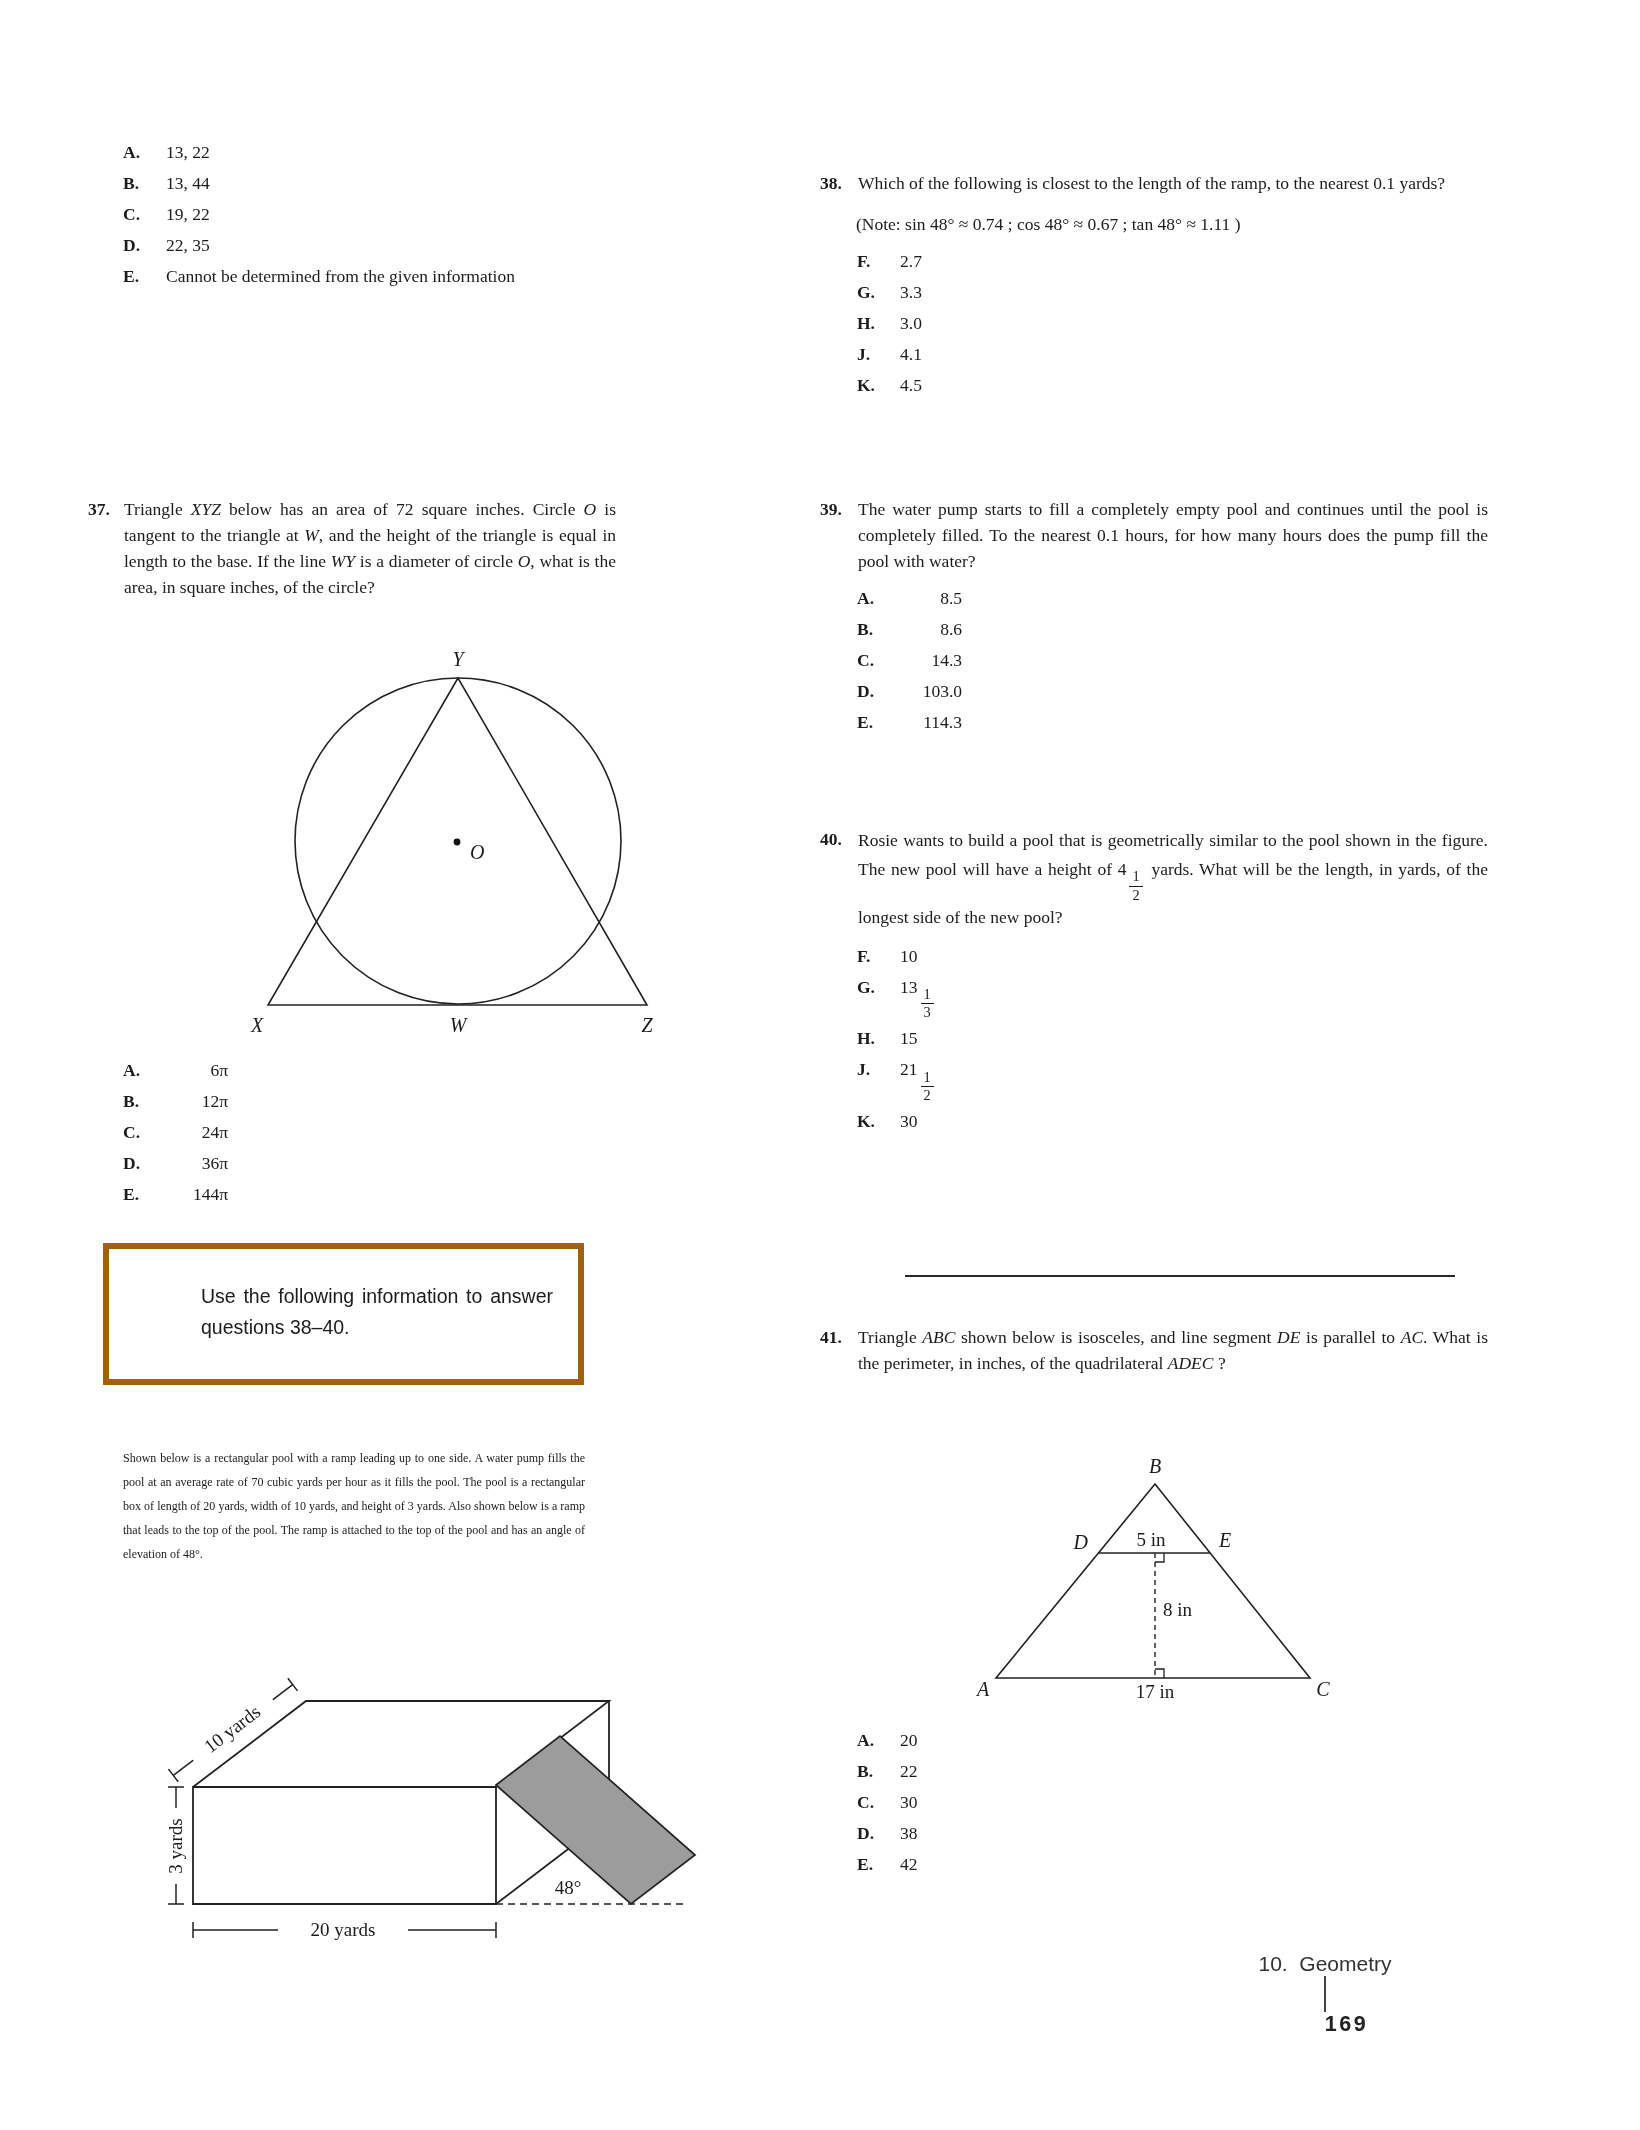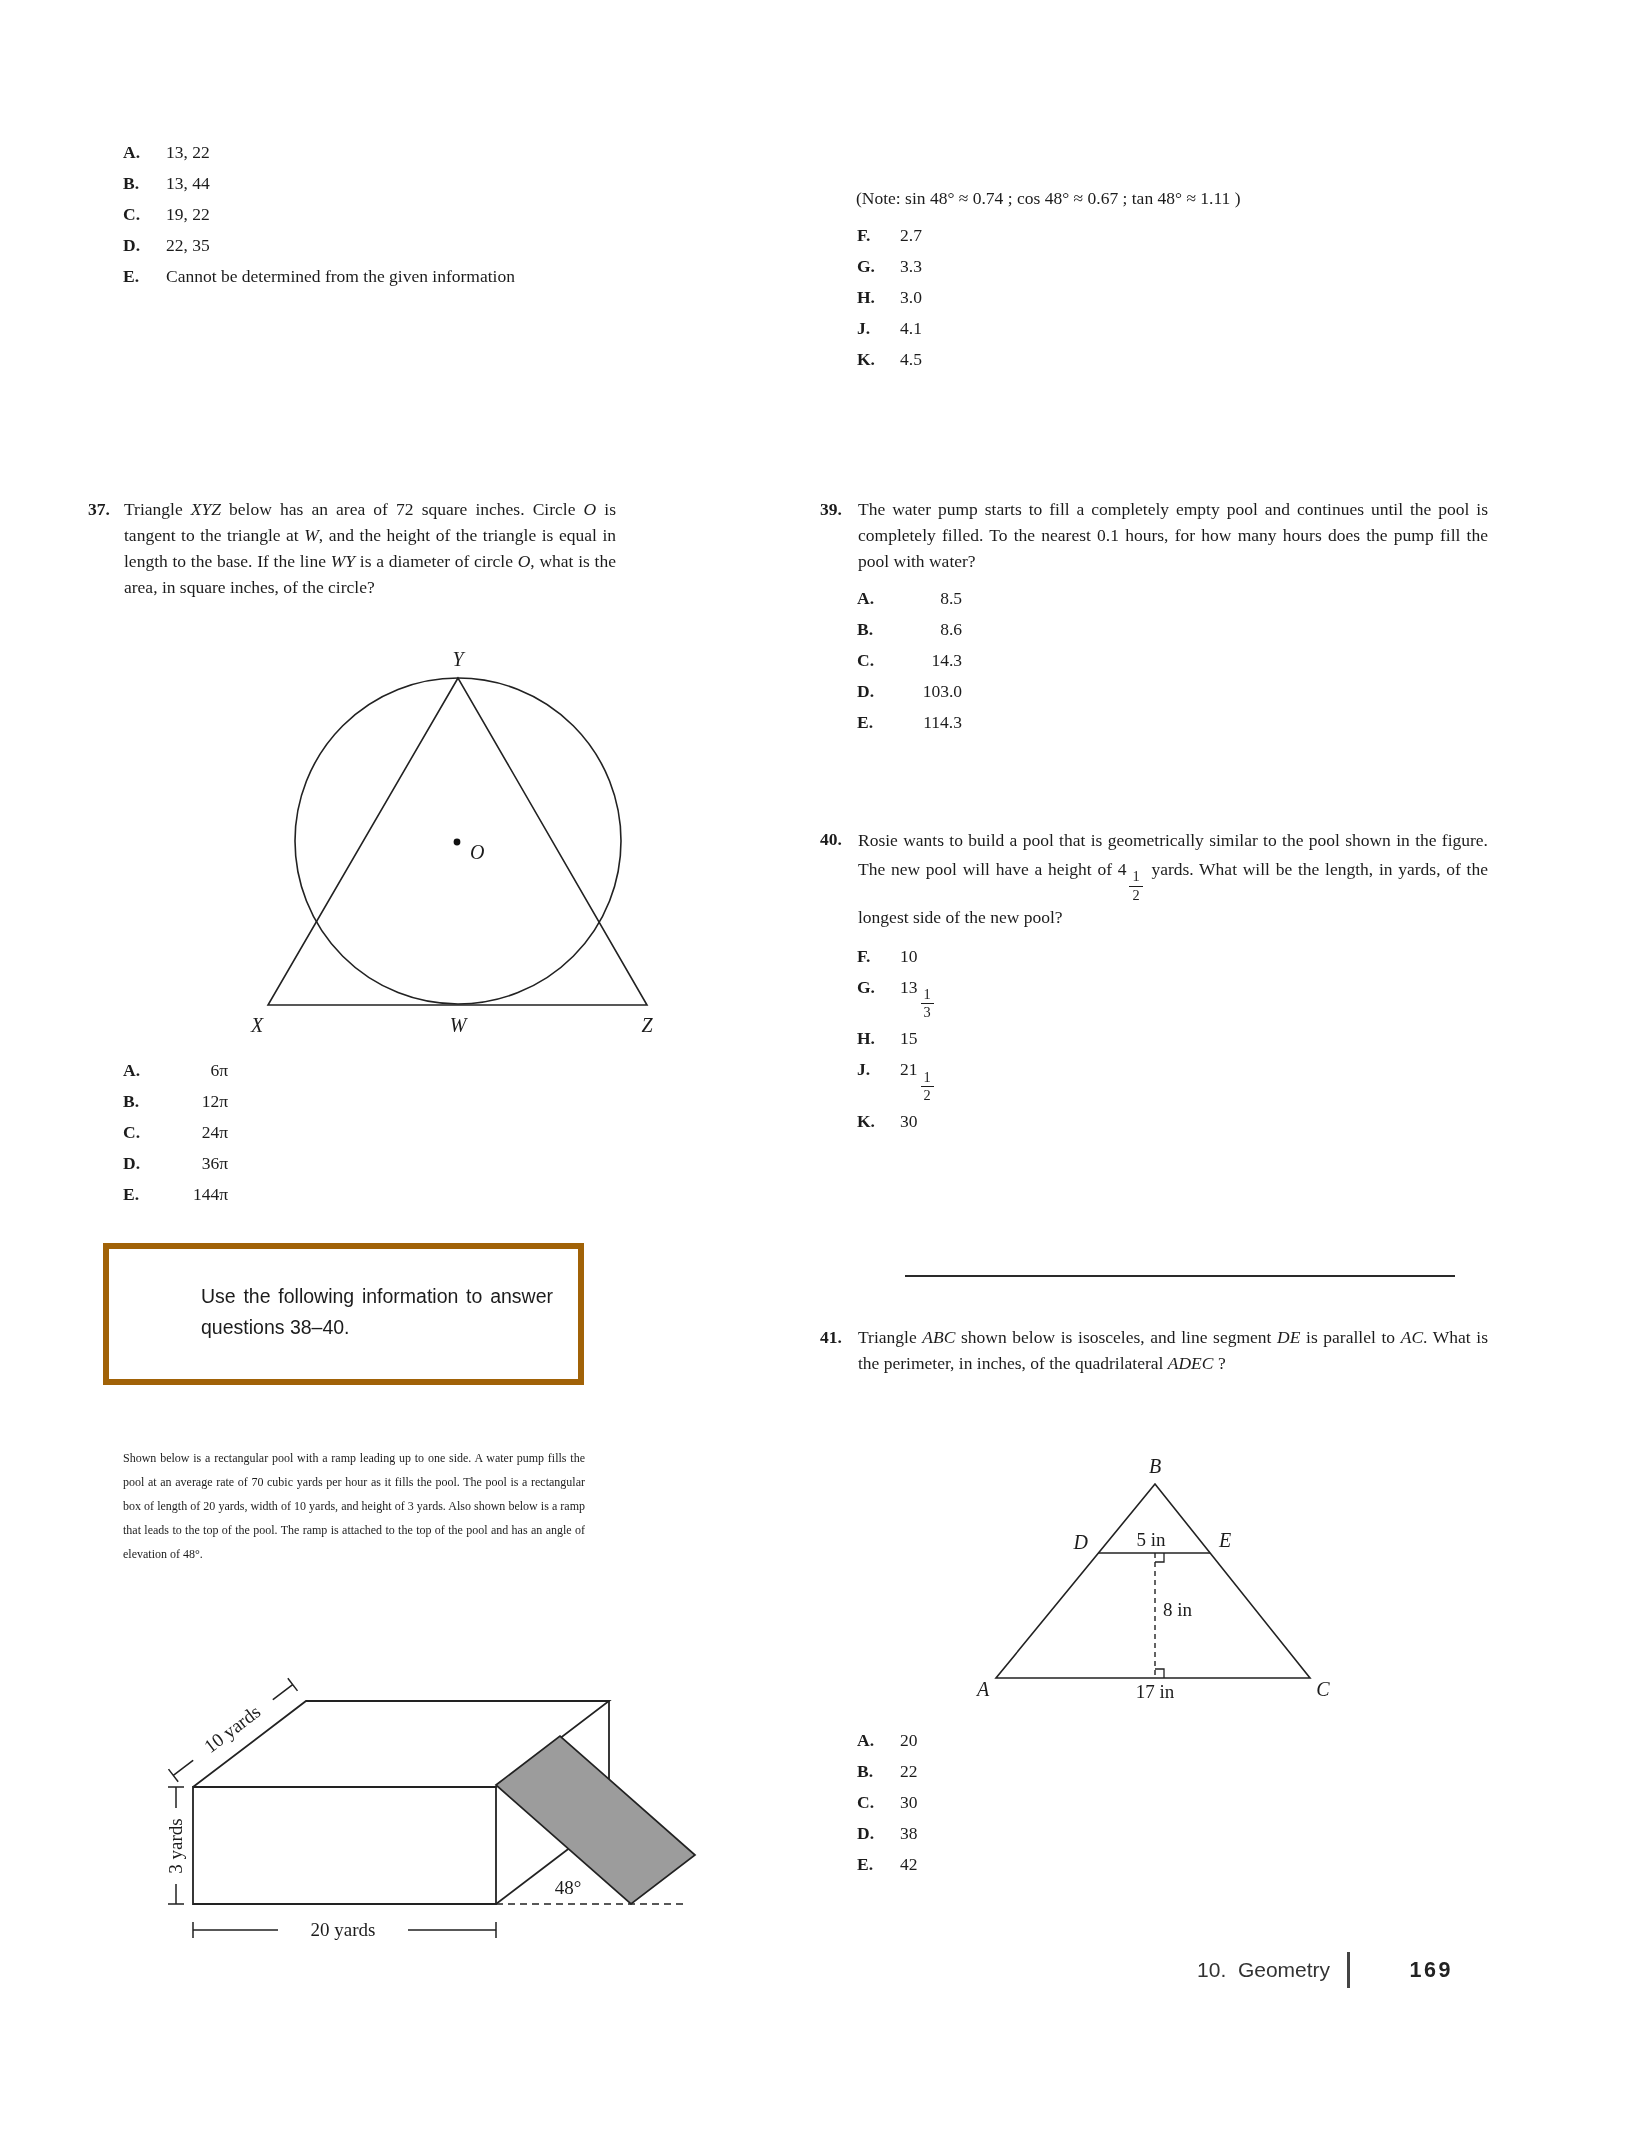--- a/index.html
+++ b/index.html
@@ -144,6 +144,10 @@
   </svg>
 
   <section class="abs col-r" style="left:820px;top:170px;width:668px">
+    <div class="qrow">
+      <span class="qnum" style="width:38px">38.</span>
+      <div class="qtext">Which of the following is closest to the length of the ramp, to the nearest 0.1 yards?</div>
+    </div>
     <div class="note">(Note: sin 48° ≈ 0.74 ; cos 48° ≈ 0.67 ; tan 48° ≈ 1.11 )</div>
     <div class="opts">
       <div class="opt">

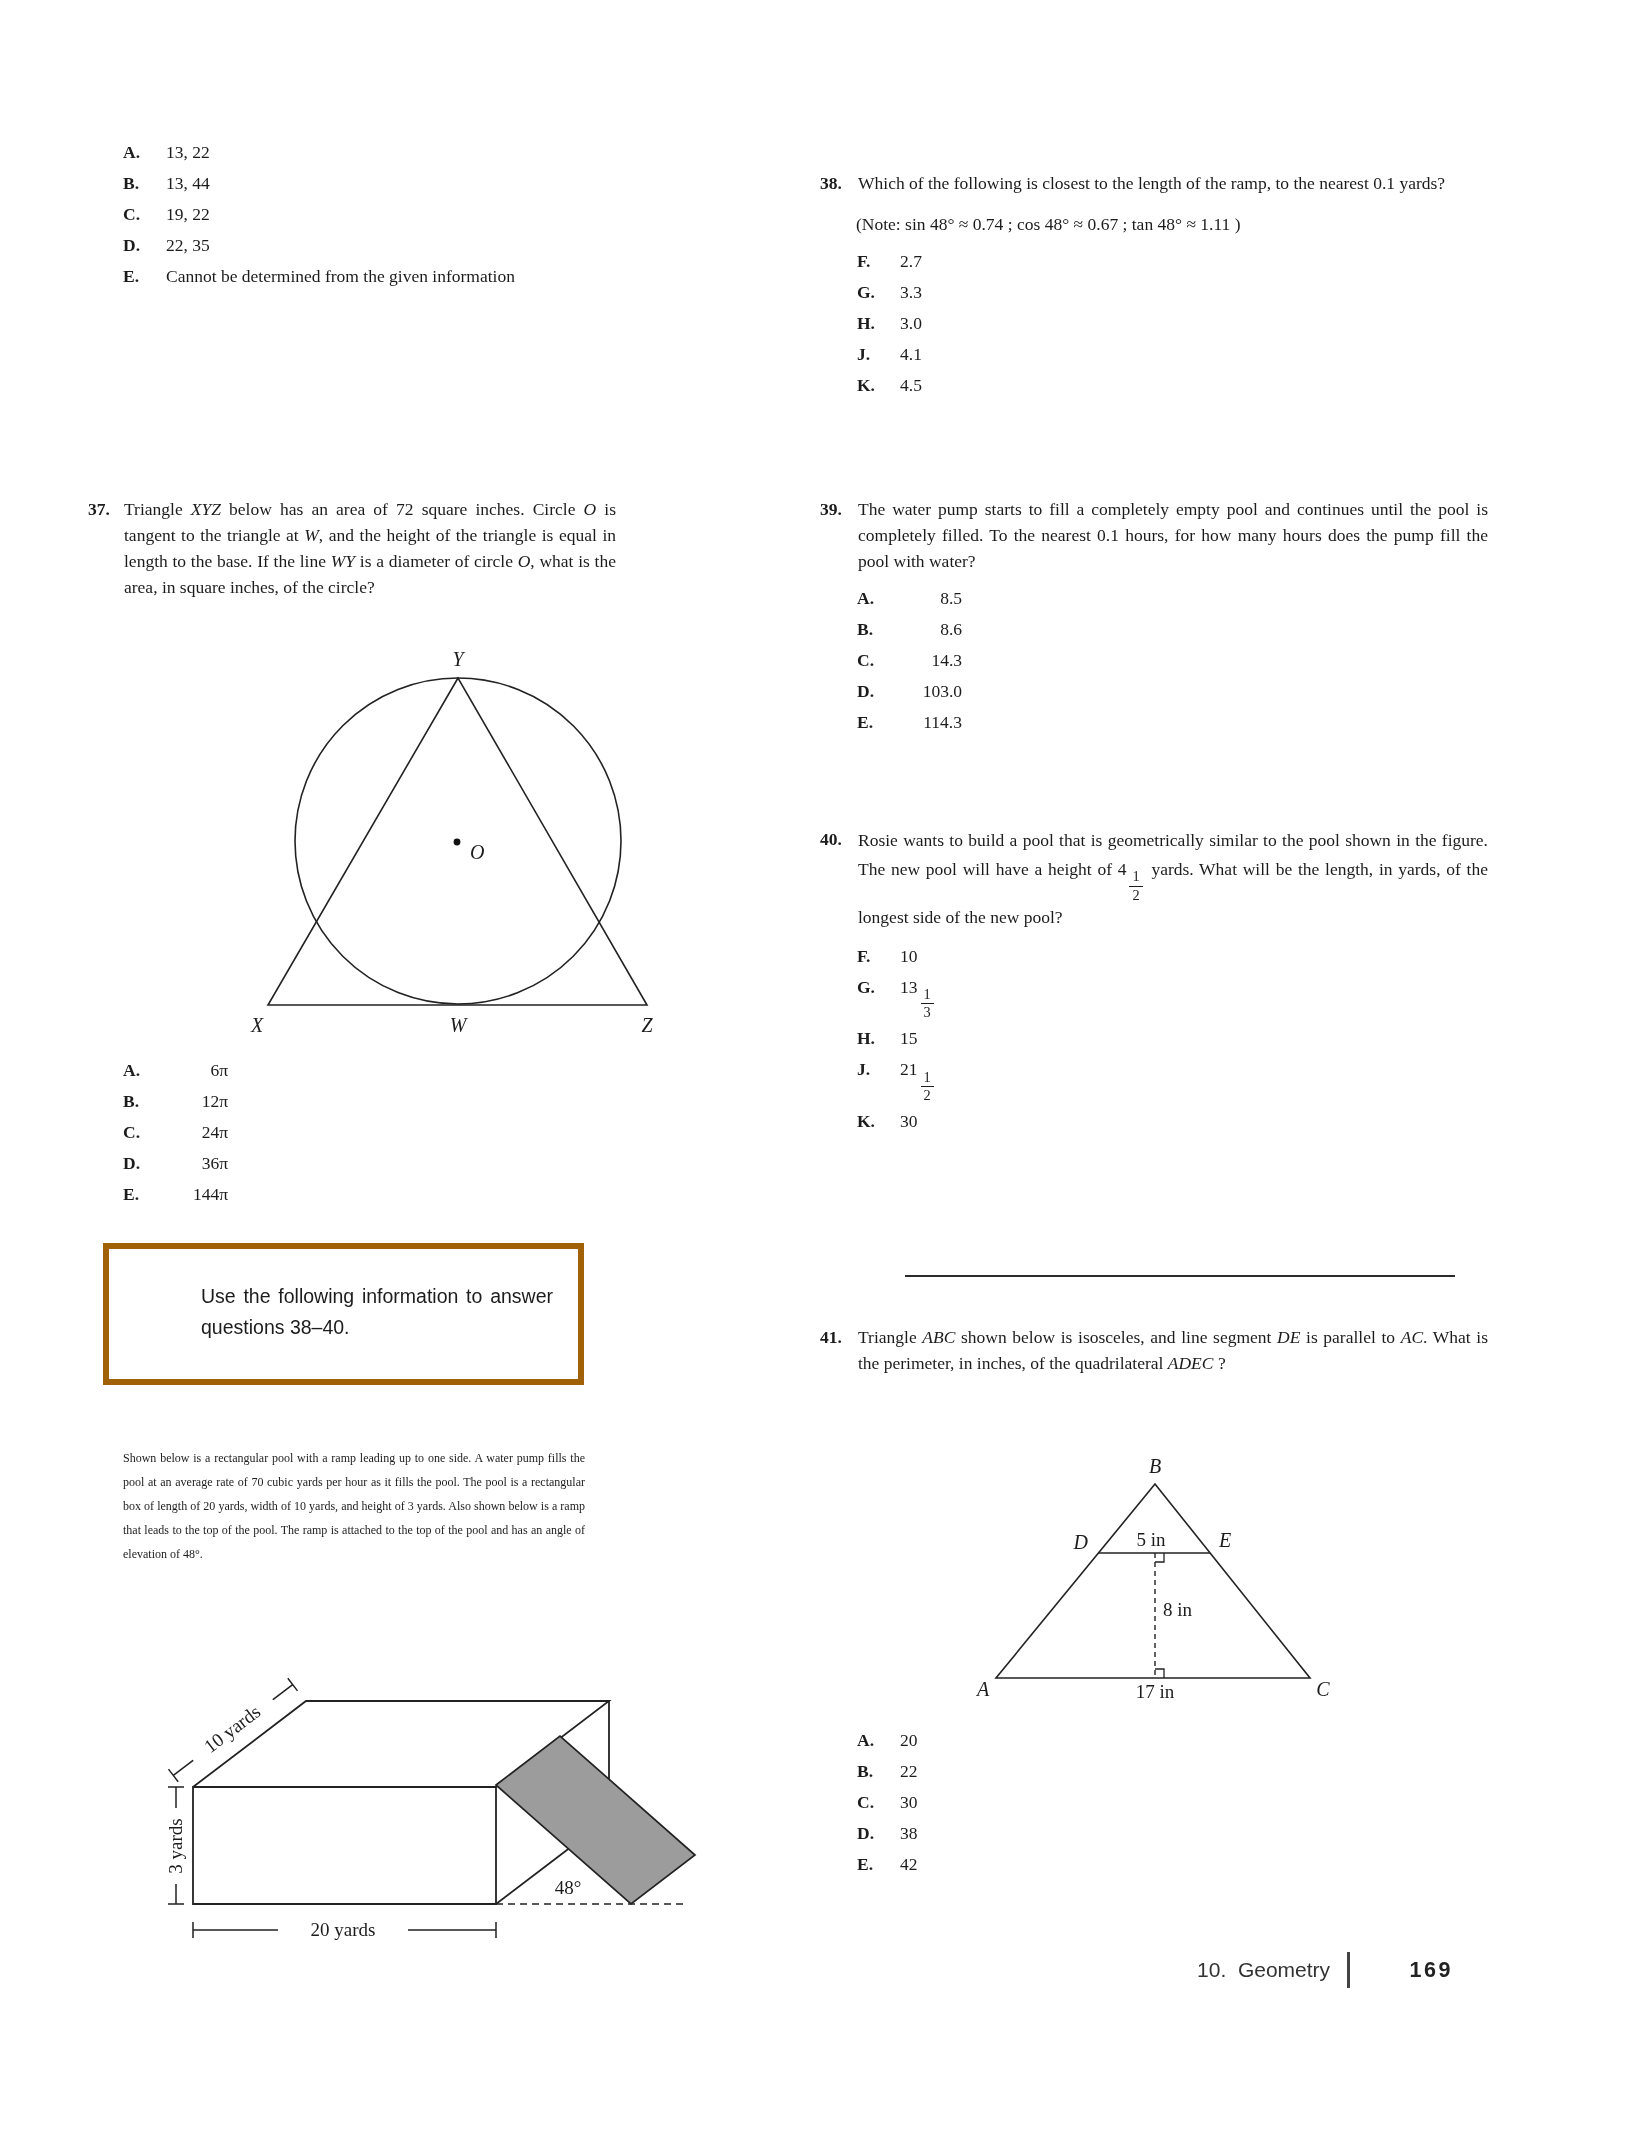--- a/index.html
+++ b/index.html
@@ -27,8 +27,8 @@
   .infobox-inner{text-align:justify;}
   .passage{text-align:justify;font-size:12px;line-height:24px;}
   .divider{background:#2a2a2a;height:2px;}
-  .footer{display:flex;align-items:center;justify-content:center;
-          font-family:"Liberation Sans",sans-serif;color:#333;}
+  .footer{display:flex;align-items:center;justify-content:space-between;
+          font-family:"Liberation Sans",sans-serif;color:#333;flex-direction:column;}
   .footer-section{font-size:21px;white-space:pre;}
   .footer-bar{width:2.5px;height:36px;background:#444;margin:0 17px;}
   .footer-page{font-size:21.5px;font-weight:bold;letter-spacing:2.5px;color:#222;margin-left:43px;}

